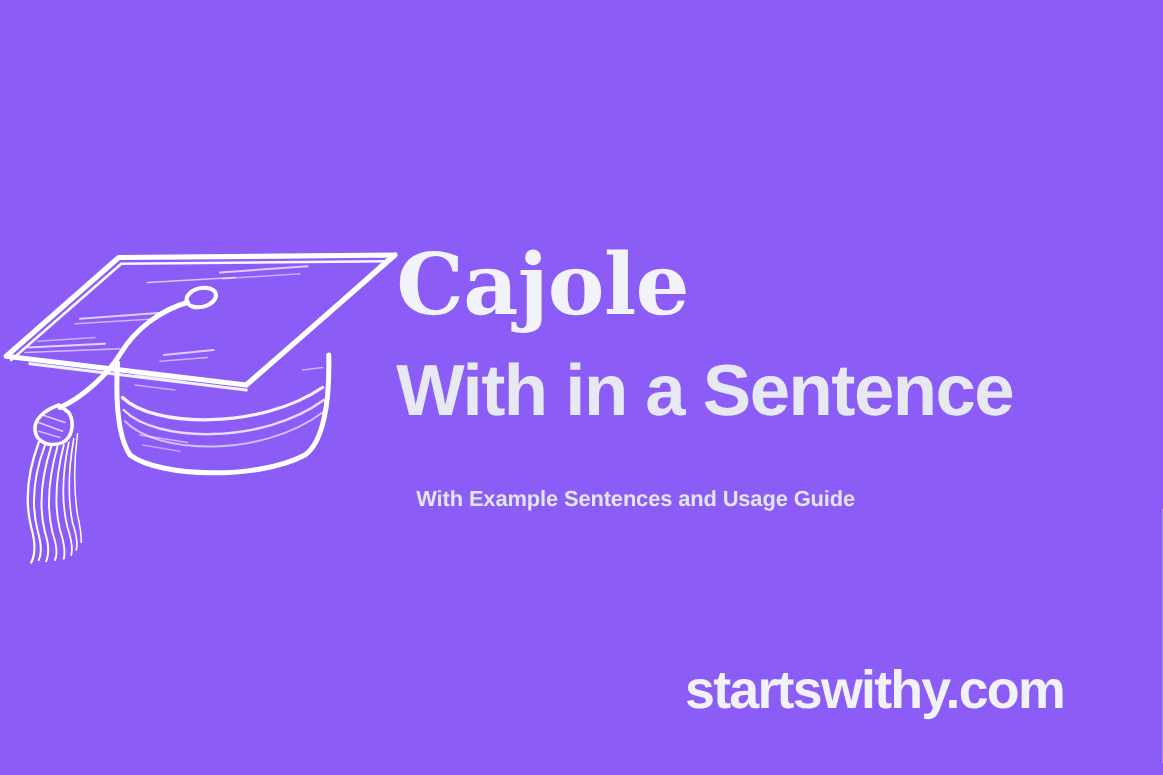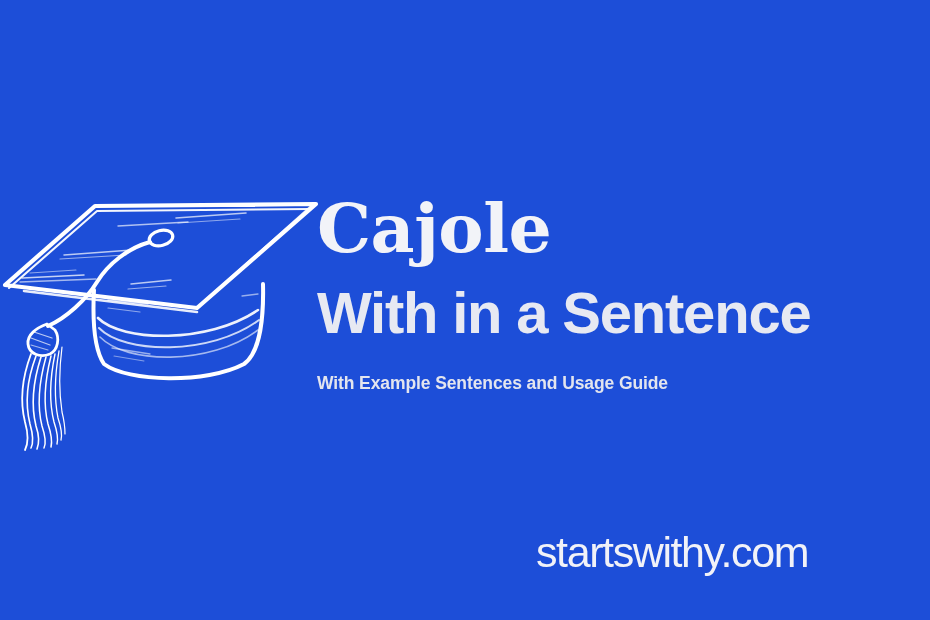--- a/index.html
+++ b/index.html
@@ -16,7 +16,7 @@
     position: relative;
     width: 930px;
     height: 620px;
-    background: #1d4ed8;
+    background: #8b5cf6;
     overflow: hidden;
   }
 

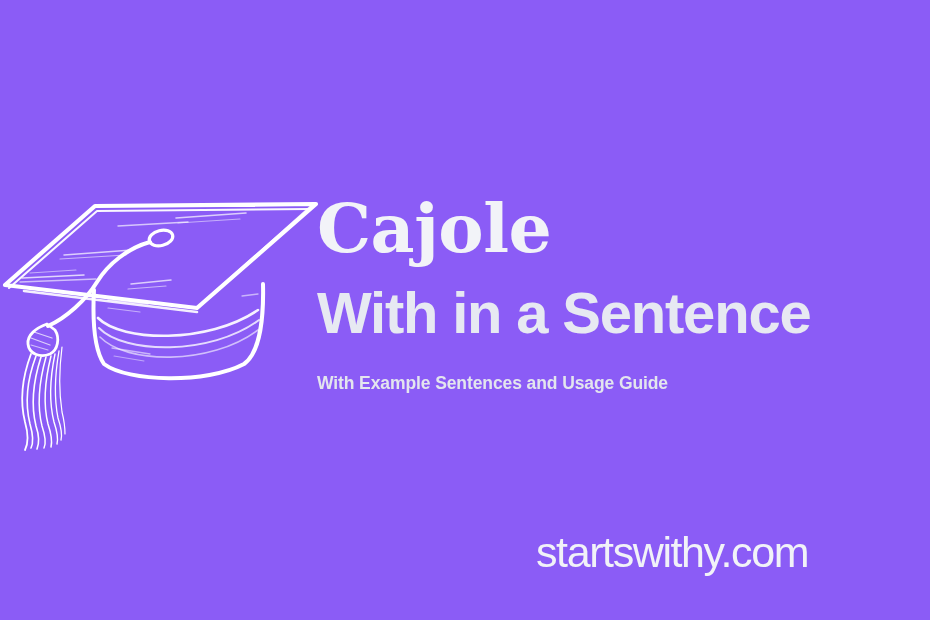--- a/index.html
+++ b/index.html
@@ -69,7 +69,7 @@
     line-height: 22px;
     letter-spacing: -0.1px;
     color: #e3e5ee;
-    margin: 0;
+    margin: 16px;
     padding-top: 28px;
     white-space: nowrap;
   }

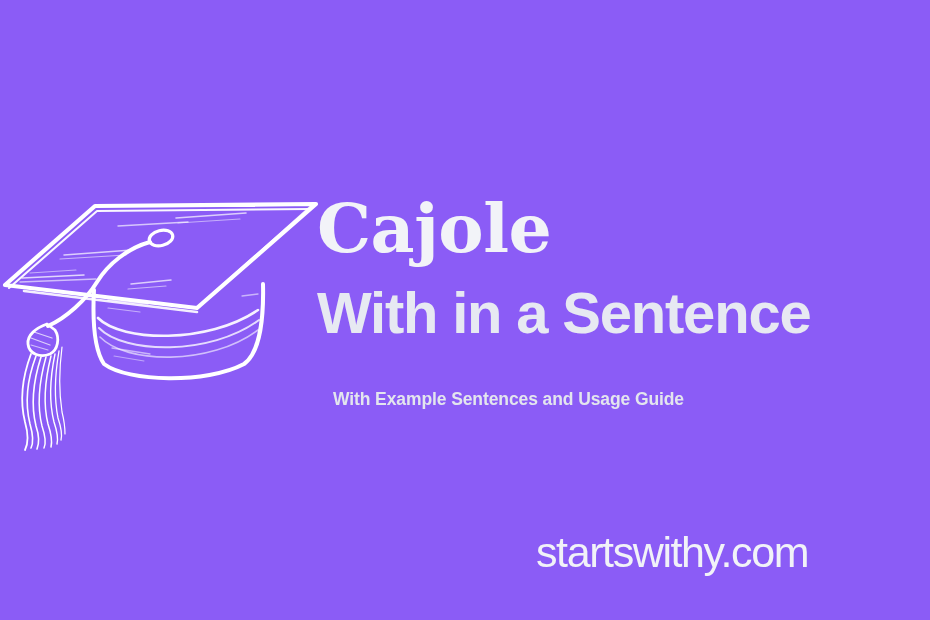--- a/index.html
+++ b/index.html
@@ -77,10 +77,10 @@
   
   #brand {
     position: absolute;
-    left: 536px;
+    left: 548px;
     top: 528px;
     font-family: "Liberation Sans", sans-serif;
-    font-weight: 400;
+    font-weight: 700;
     font-size: 43px;
     line-height: 48px;
     letter-spacing: -1.4px;

